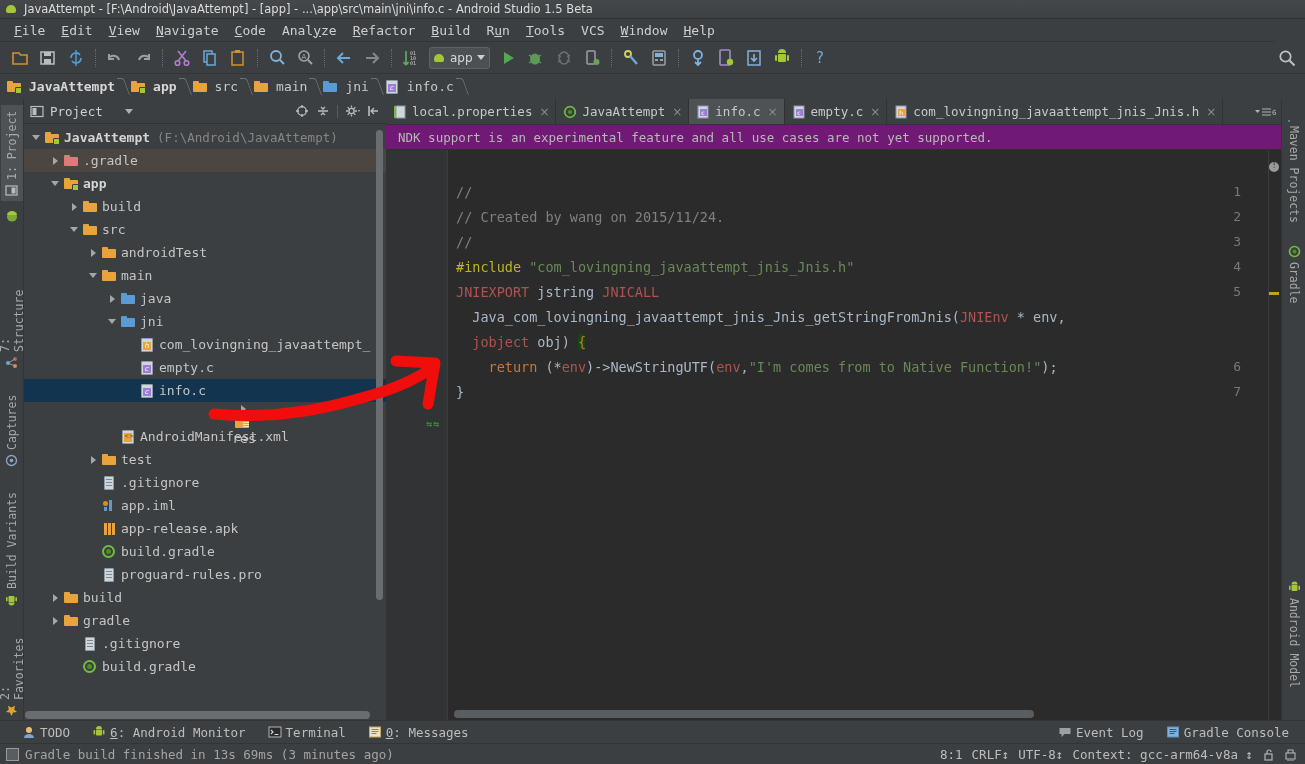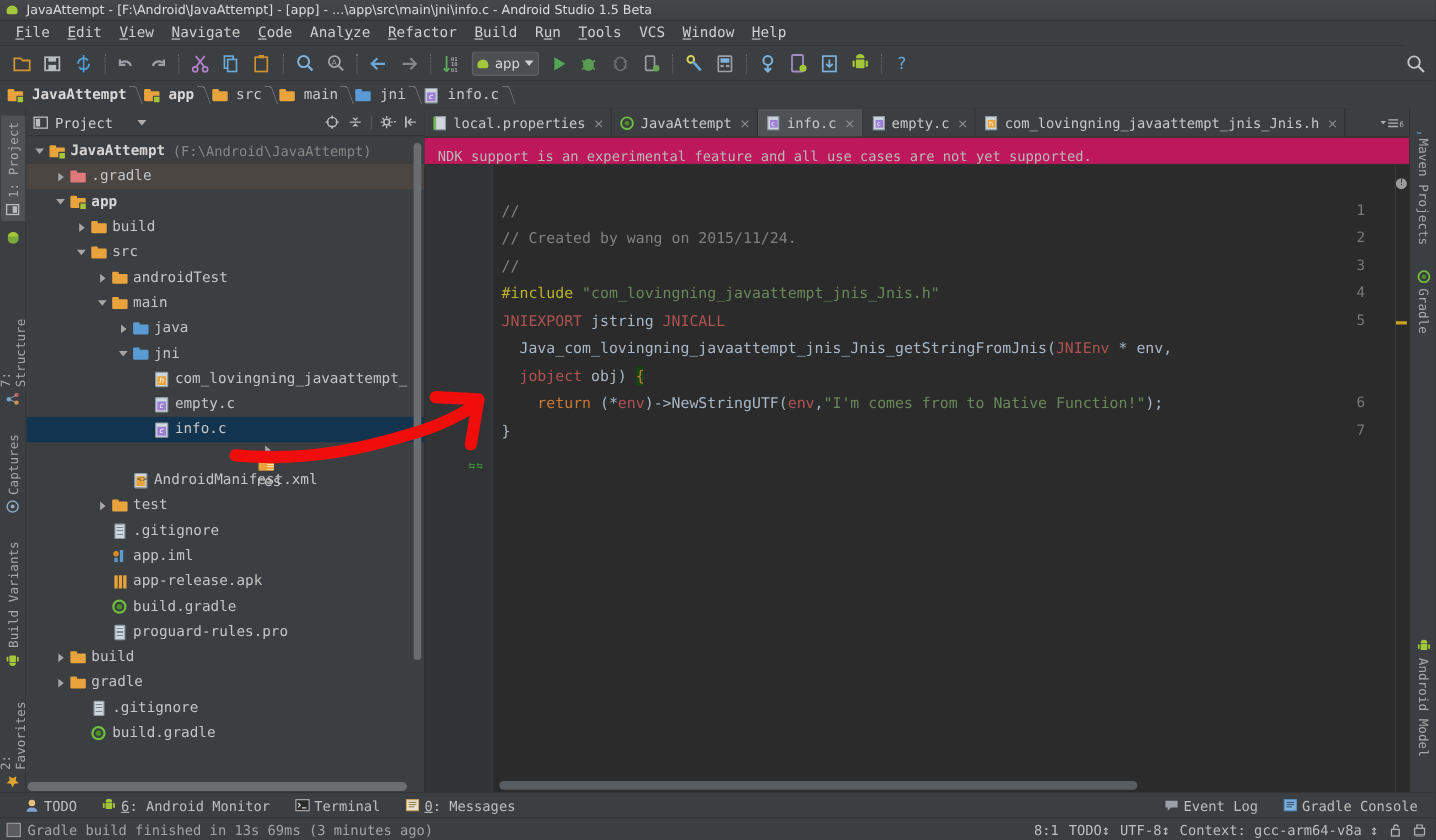--- a/index.html
+++ b/index.html
@@ -272,8 +272,8 @@
   .tab-menu-ico { display: flex; align-items: center; gap: 1px; }
 
   .ndk-banner {
-    height: 25px; background: #be185d; border-bottom: 1px solid #2f2f2f;
-    display: flex; align-items: flex-end; padding-left: 12px;
+    height: 25px; background: #701a75; border-bottom: 1px solid #2f2f2f;
+    display: flex; align-items: center; padding-left: 12px;
   }
   .ndk-banner .nb-text { font-size: 12.5px; color: #b8b8b8; }
 

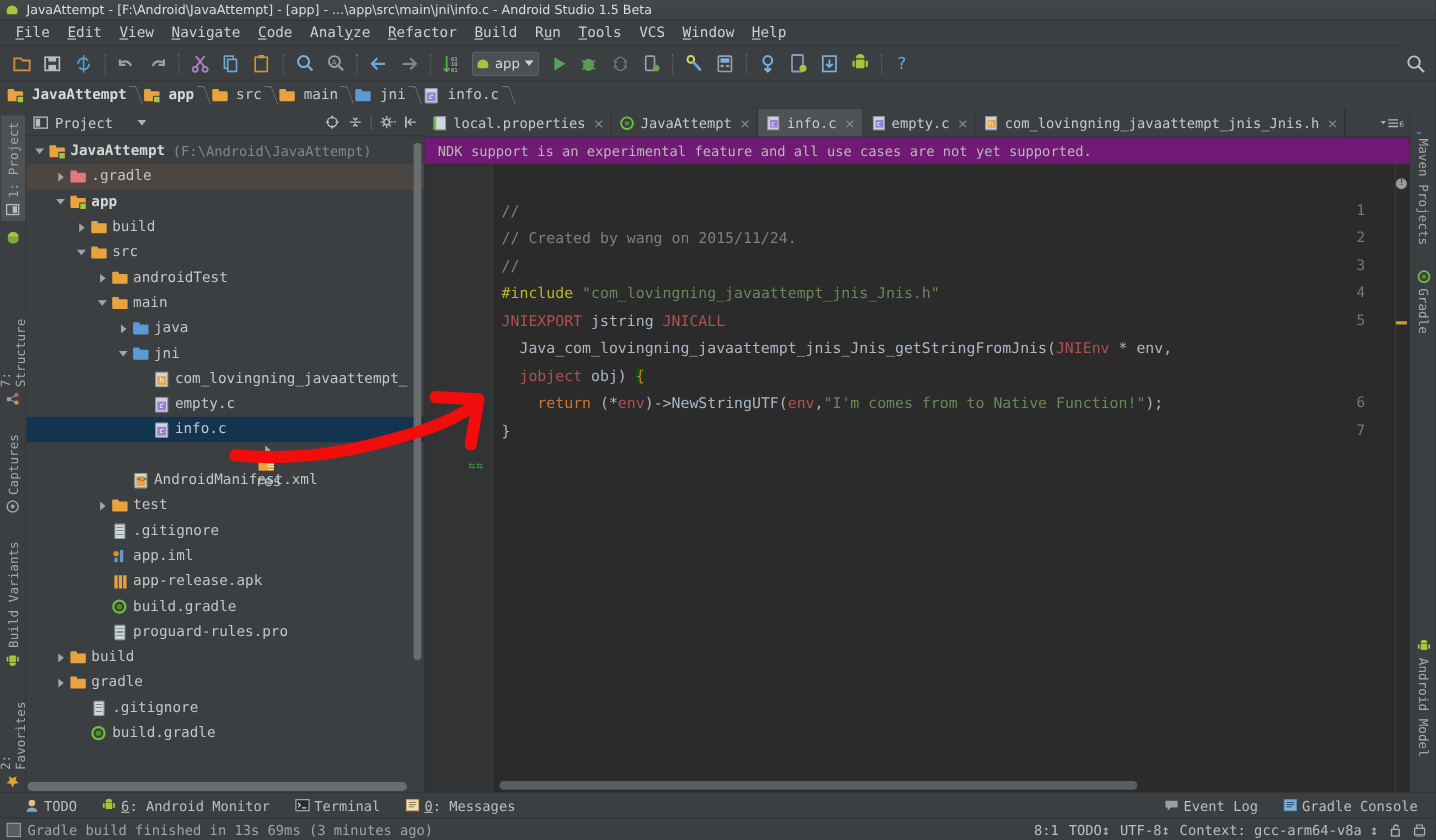--- a/index.html
+++ b/index.html
@@ -1108,7 +1108,7 @@
     </div>
     <div class="sb-right">
       <span class="sb-text">8:1</span>
-      <span class="sb-text">TODO↕</span>
+      <span class="sb-text">CRLF↕</span>
       <span class="sb-text">UTF-8↕</span>
       <span class="sb-text">Context: gcc-arm64-v8a ↕</span>
       <span class="sb-ico">

